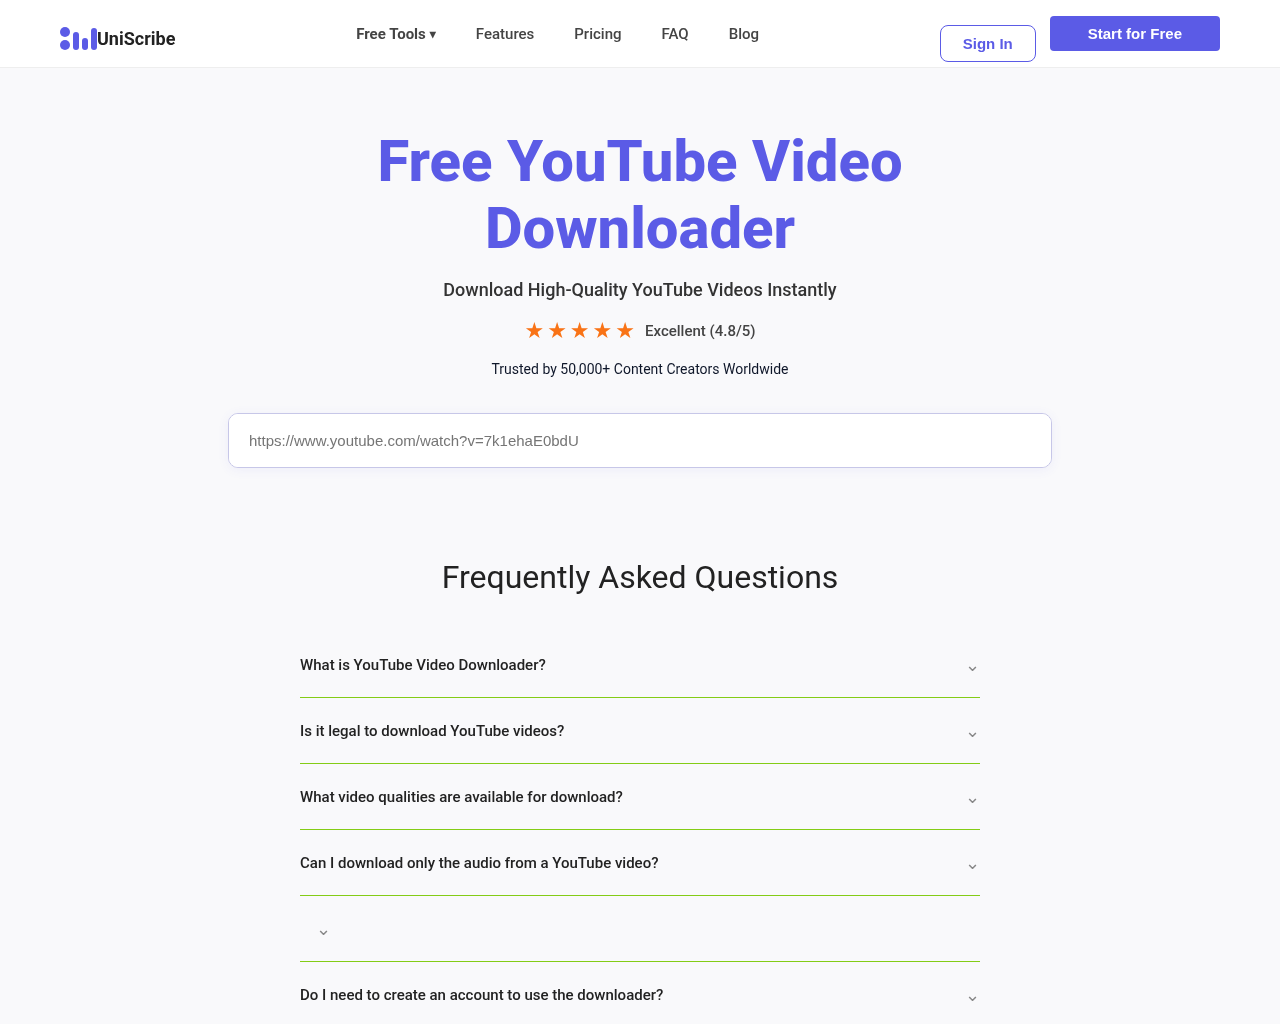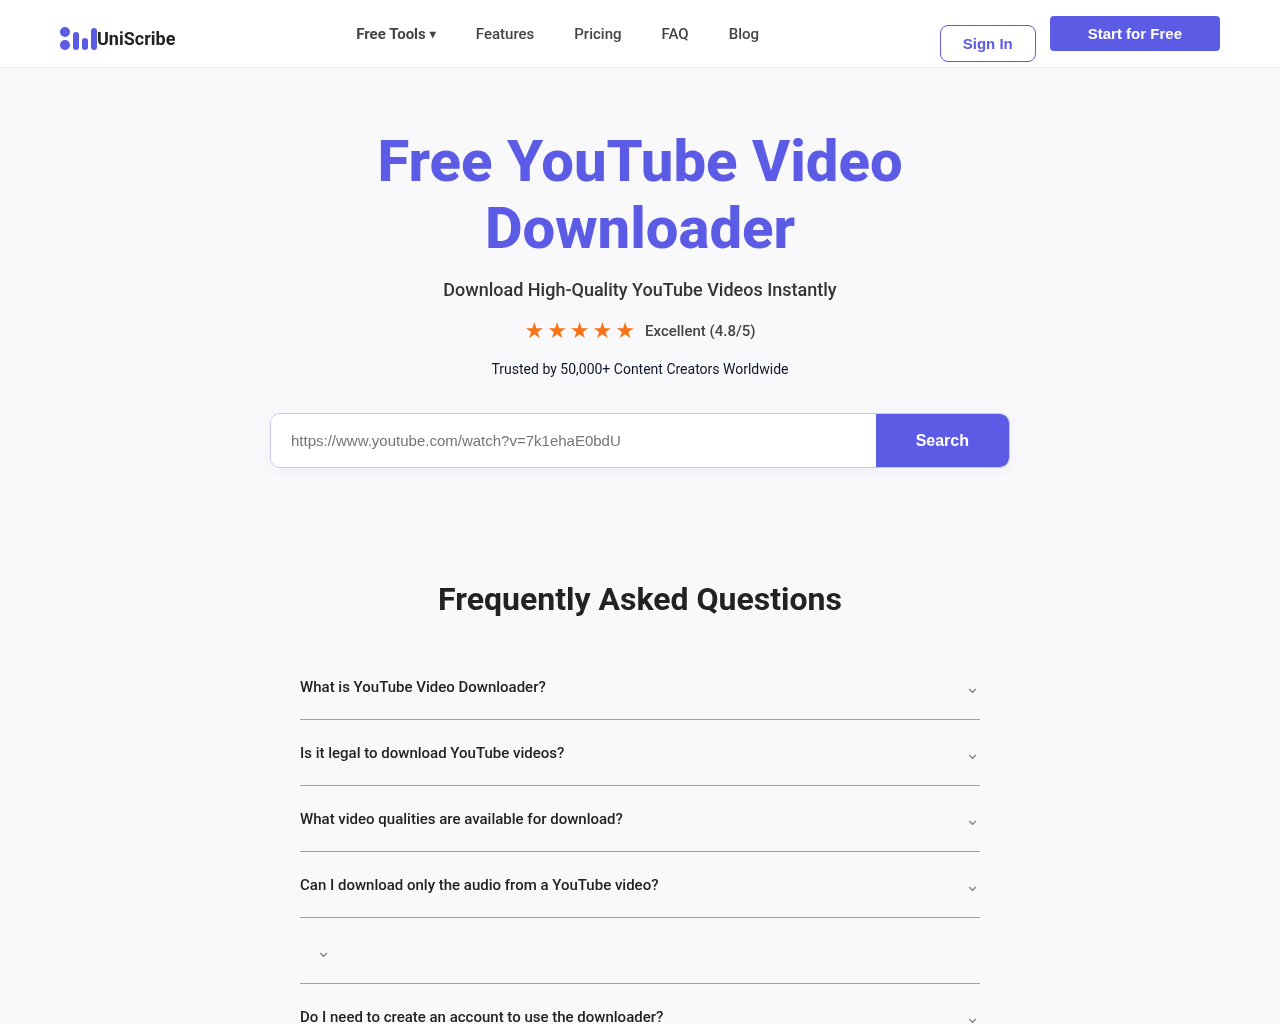--- a/index.html
+++ b/index.html
@@ -190,13 +190,13 @@
     
     .search-container {
       display: flex;
-      width: 740px;
+      width: 824px;
       border: 1.5px solid #c7c7e8;
       border-radius: 10px;
       overflow: hidden;
       background: #fff;
       box-shadow: 0 2px 12px rgba(91,91,230,0.07);
-      margin-bottom: 72px;
+      margin-bottom: 50px;
     }
 
     .search-input {

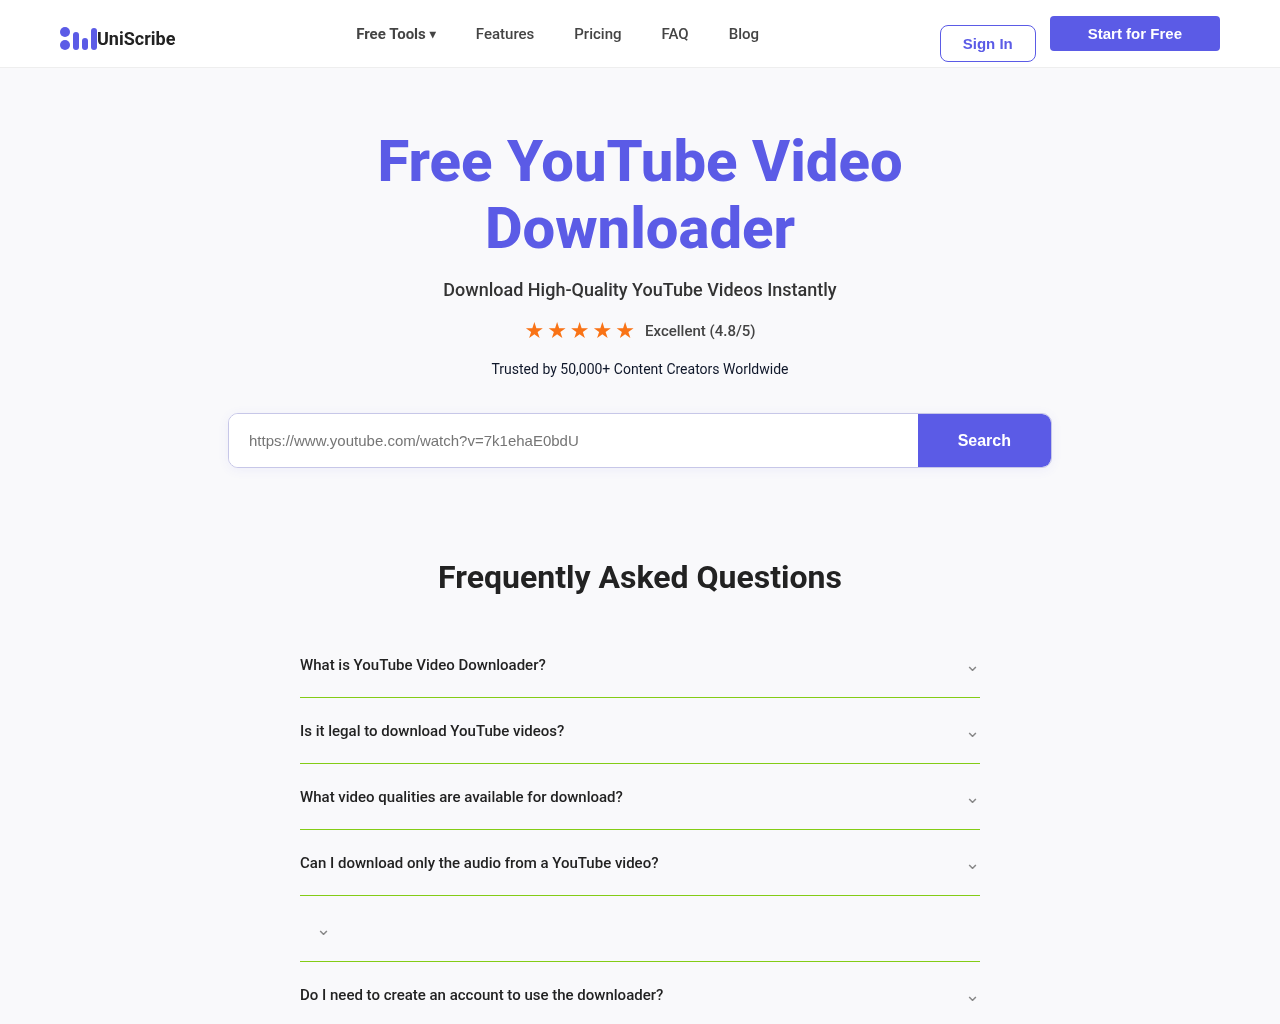--- a/index.html
+++ b/index.html
@@ -331,7 +331,6 @@
 
   <div class="search-container">
     <input type="text" class="search-input" placeholder="https://www.youtube.com/watch?v=7k1ehaE0bdU" style="">
-    <button class="search-btn">Search</button>
   </div>
 </section>
 

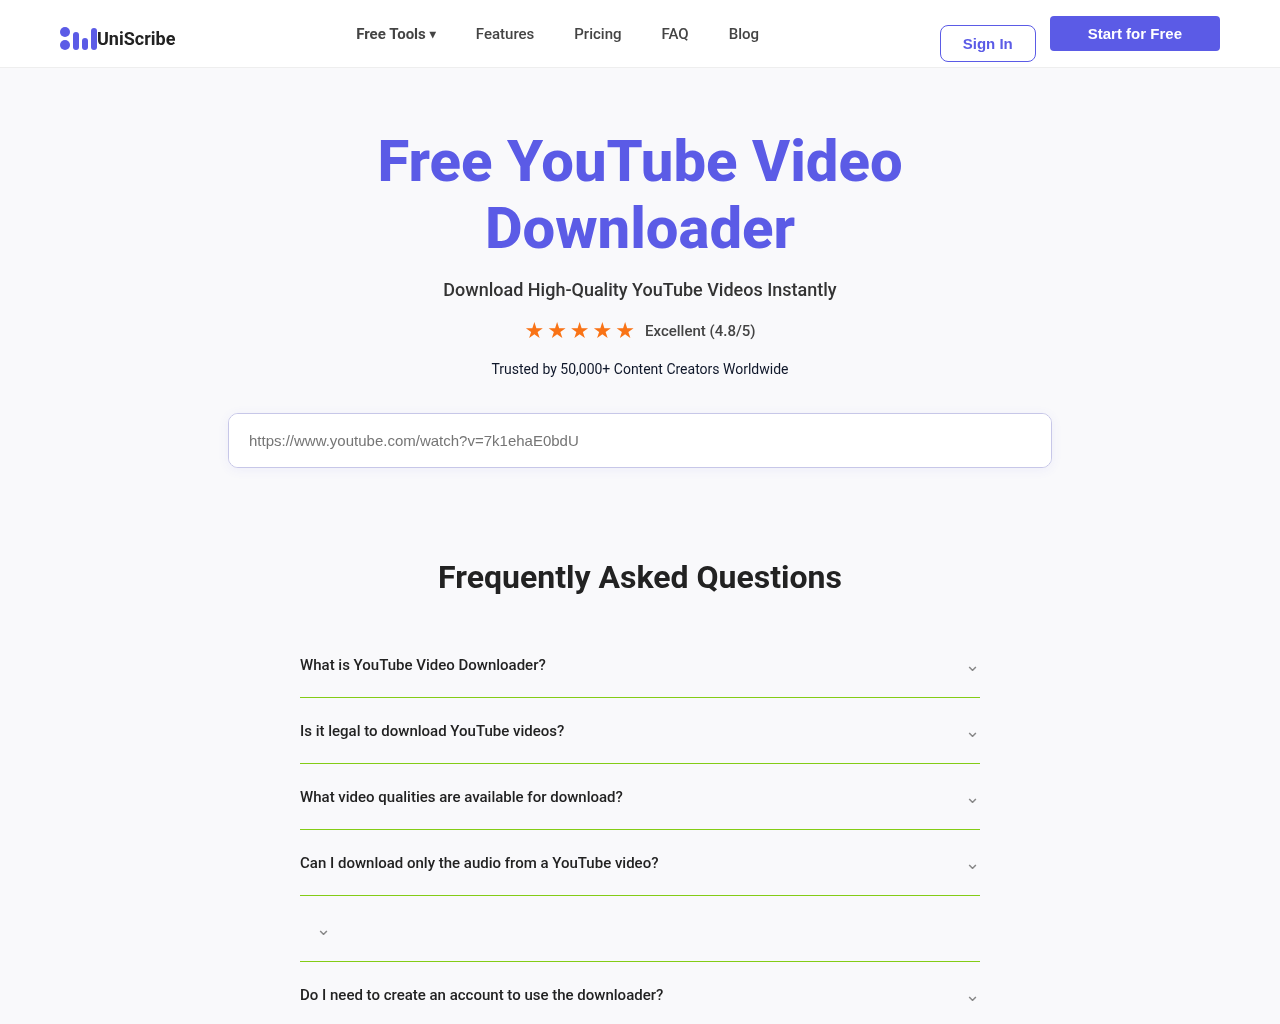--- a/index.html
+++ b/index.html
@@ -229,7 +229,7 @@
 
     .faq-title {
       font-size: 32px;
-      font-weight: 700;
+      font-weight: 400;
       color: #222;
       text-align: center;
       margin-bottom: 36px;

